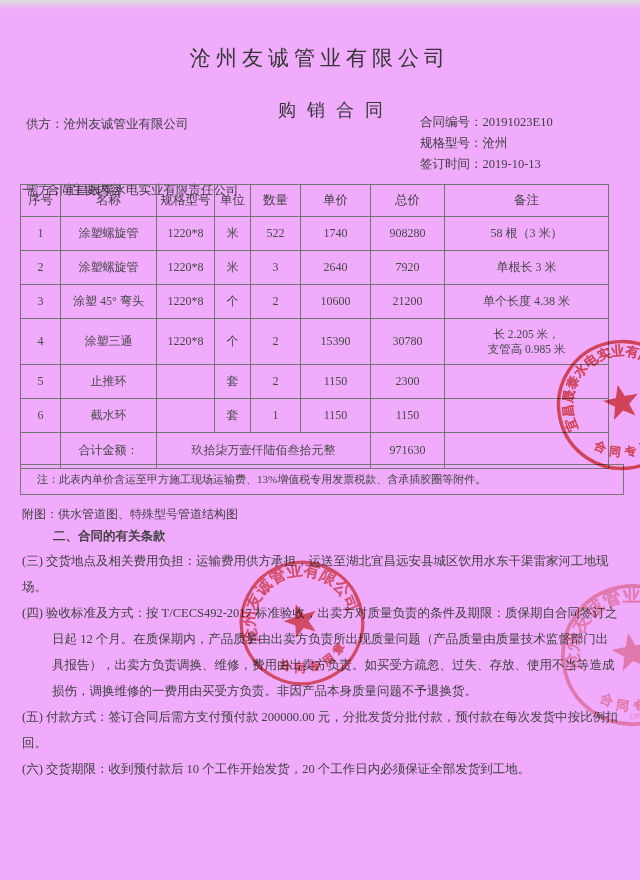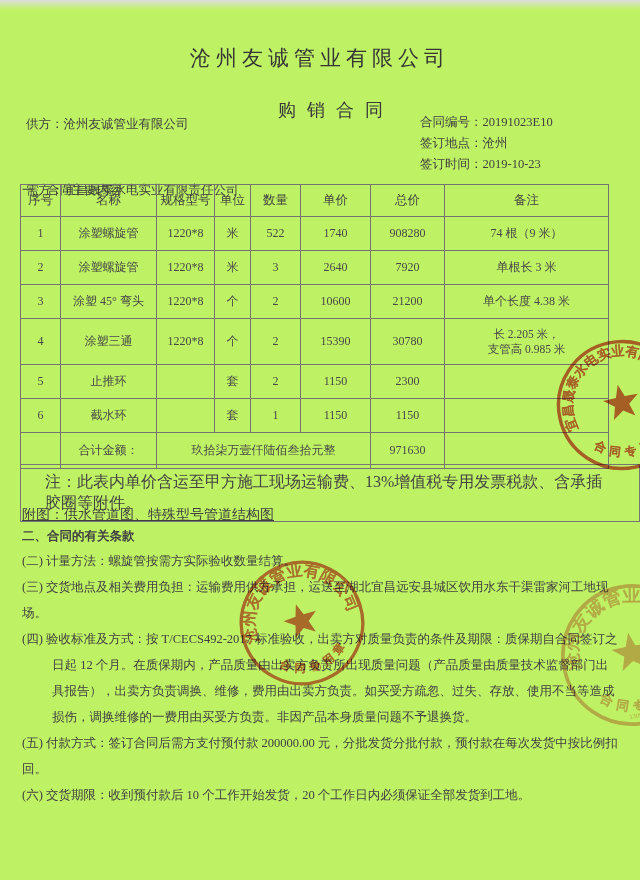--- a/index.html
+++ b/index.html
@@ -5,7 +5,7 @@
   html,body{margin:0;padding:0;background:#e9e7e4;}
   .page{
     position:relative;width:640px;height:880px;margin:0 auto;
-    background:#bef264;overflow:hidden;
+    background:#f0abfc;overflow:hidden;
     font-family:"Liberation Serif","DejaVu Serif",serif;
     color:#3f3f3f;
   }

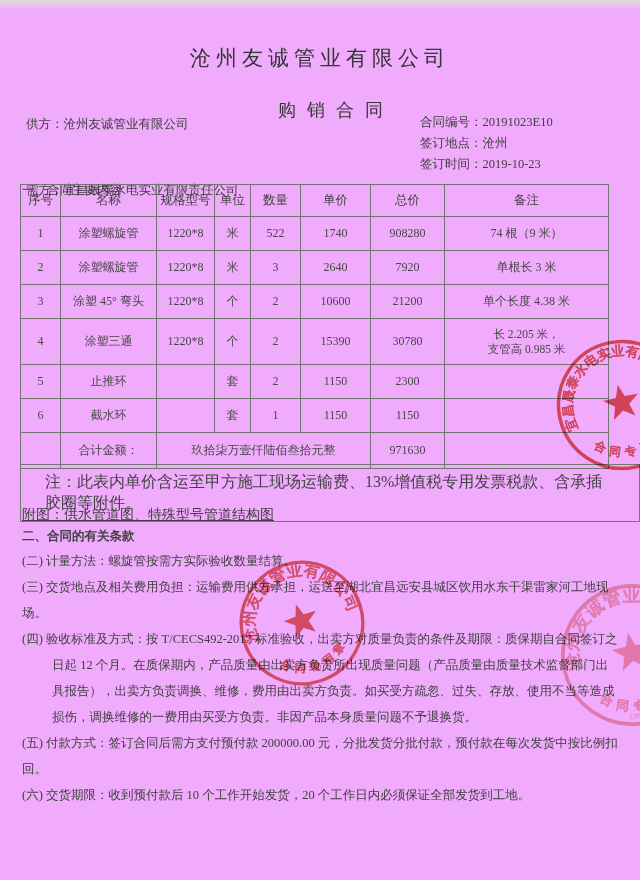--- a/index.html
+++ b/index.html
@@ -65,7 +65,7 @@
 
   <div class="meta-block">
     <div><span>合同编号：</span><span>20191023E10</span></div>
-    <div><span>签订地点：</span><span>沧州</span></div>
+    <div><span>规格型号：</span><span>沧州</span></div>
     <div><span>签订时间：</span><span>2019-10-23</span></div>
   </div>
 

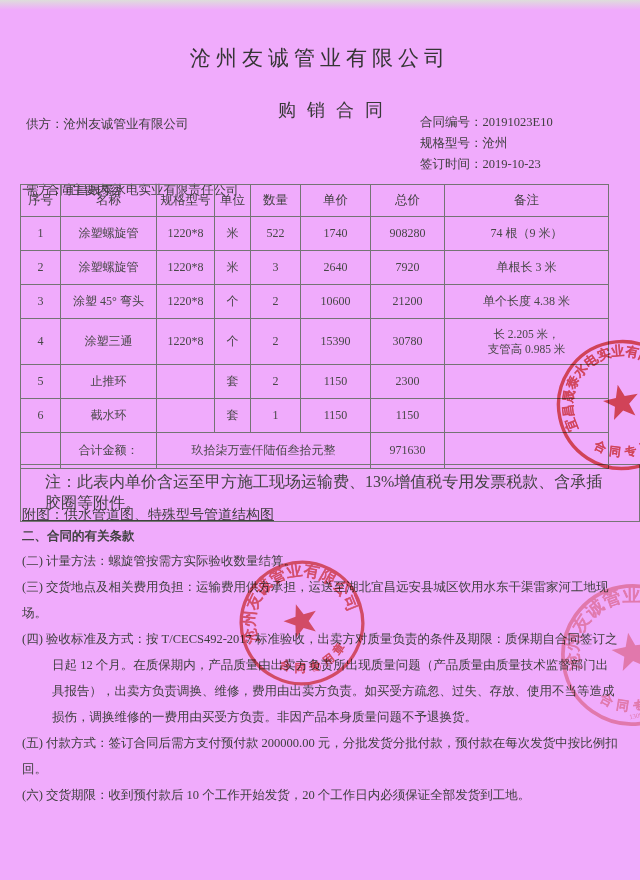--- a/index.html
+++ b/index.html
@@ -66,7 +66,7 @@
   <div class="meta-block">
     <div><span>合同编号：</span><span>20191023E10</span></div>
     <div><span>规格型号：</span><span>沧州</span></div>
-    <div><span>签订时间：</span><span>2019-10-23</span></div>
+    <div><span>签订时间：</span><span>2019-10-13</span></div>
   </div>
 
   <div class="sec-heading sec1-heading">一、合同主要内容</div>

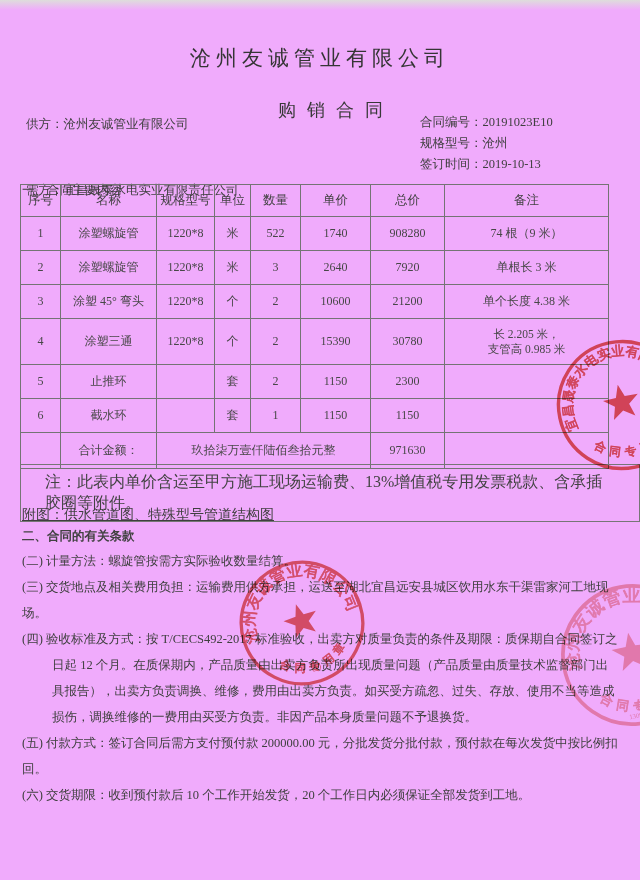--- a/index.html
+++ b/index.html
@@ -101,7 +101,7 @@
       <td>522</td>
       <td>1740</td>
       <td>908280</td>
-      <td>74 根（9 米）</td>
+      <td>58 根（3 米）</td>
     </tr>
     <tr class="row-std">
       <td>2</td>

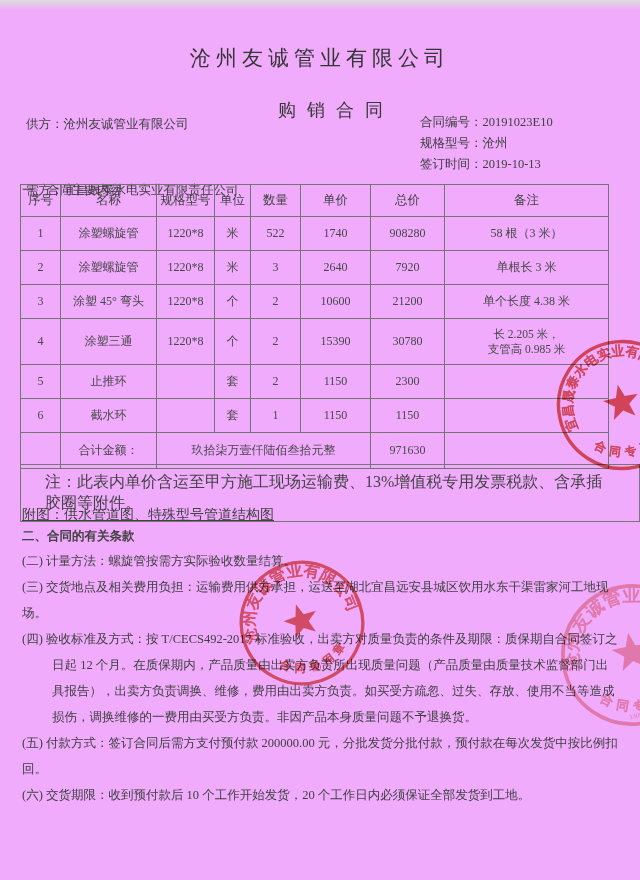--- a/index.html
+++ b/index.html
@@ -30,7 +30,7 @@
   tr.row-h{height:32px;} tr.row-std{height:34px;} tr.row-tall{height:46px;} tr.row-total{height:36px;}
   td.pre{white-space:pre-line;line-height:1.3;font-size:11.5px;}
   .note-box{position:absolute;left:20px;top:464px;width:570px;
-    border:1px solid #767676;padding:7px 24px;font-size:16px;color:#434343;background:transparent;}
+    border:1px solid #767676;padding:7px 16px;font-size:11px;color:#434343;background:transparent;}
   .terms{position:absolute;left:22px;top:548px;width:598px;
     font-size:12.5px;line-height:26px;color:#404040;}
   .terms p{margin:0;}

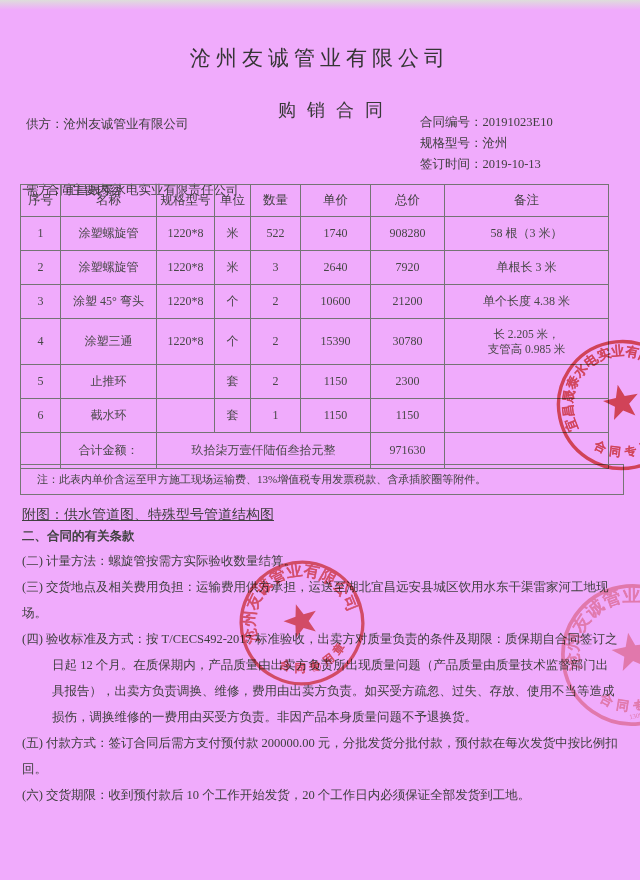--- a/index.html
+++ b/index.html
@@ -21,7 +21,7 @@
   .sec-heading{position:absolute;left:22px;font-size:12.5px;color:#3a3a3a;}
   .sec1-heading{top:182px;text-align:right;}
   .sec2-heading{top:528px;font-weight:bold;color:#424242;}
-  .attachment-line{position:absolute;left:22px;top:506px;font-size:14px;text-decoration:underline;}
+  .attachment-line{position:absolute;left:22px;top:506px;font-size:12px;}
   table.items{position:absolute;left:20px;top:184px;width:588px;
     border-collapse:collapse;table-layout:fixed;font-size:12px;color:#474747;}
   table.items th,table.items td{border:1px solid #747474;text-align:center;

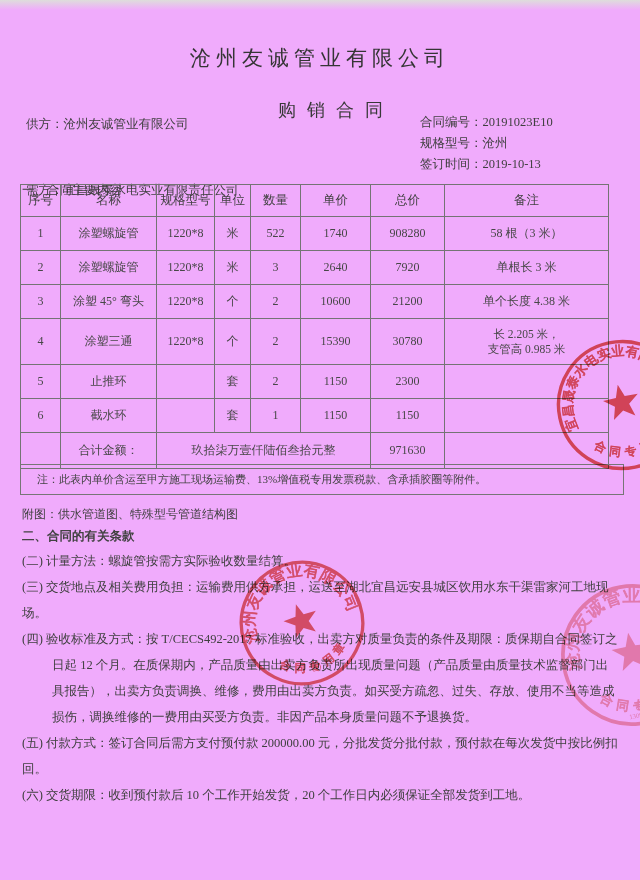--- a/index.html
+++ b/index.html
@@ -20,7 +20,7 @@
   .meta-block{position:absolute;left:420px;top:112px;font-size:12.5px;line-height:21px;}
   .sec-heading{position:absolute;left:22px;font-size:12.5px;color:#3a3a3a;}
   .sec1-heading{top:182px;text-align:right;}
-  .sec2-heading{top:528px;font-weight:bold;color:#424242;}
+  .sec2-heading{top:528px;font-weight:bold;color:#424242;margin-left:31px;}
   .attachment-line{position:absolute;left:22px;top:506px;font-size:12px;}
   table.items{position:absolute;left:20px;top:184px;width:588px;
     border-collapse:collapse;table-layout:fixed;font-size:12px;color:#474747;}

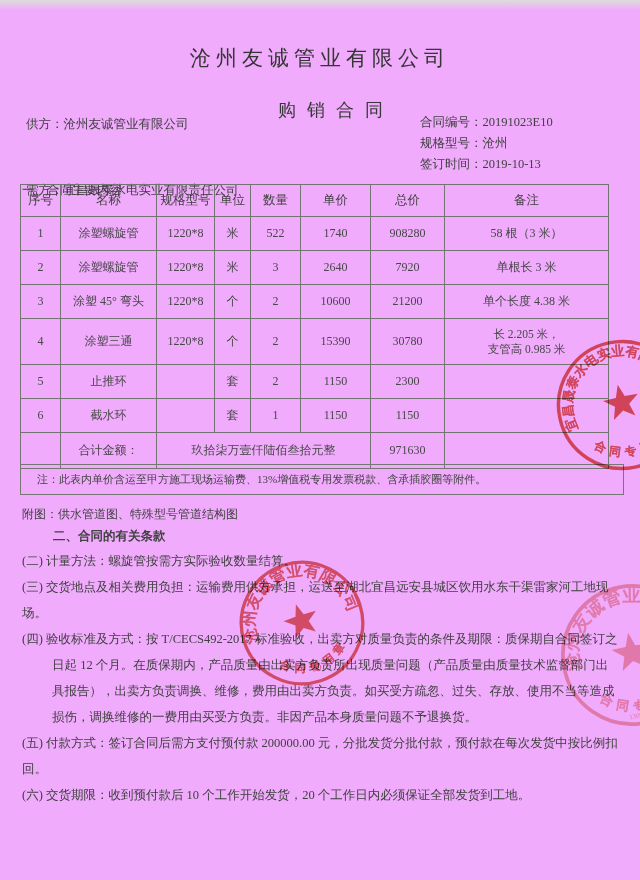--- a/index.html
+++ b/index.html
@@ -170,7 +170,6 @@
   <div class="sec-heading sec2-heading">二、合同的有关条款</div>
 
   <div class="terms">
-    <p><span>(二)</span> <span>计量方法：螺旋管按需方实际验收数量结算。</span></p>
     <p><span>(三)</span> <span>交货地点及相关费用负担：运输费用供方承担，运送至湖北宜昌远安县城区饮用水东干渠雷家河工地现场。</span></p>
     <p class="hang"><span>(四)</span> <span>验收标准及方式：按 T/CECS492-2017 标准验收，出卖方对质量负责的条件及期限：质保期自合同签订之日起 12 个月。在质保期内，产品质量由出卖方负责所出现质量问题（产品质量由质量技术监督部门出具报告），出卖方负责调换、维修，费用由出卖方负责。如买受方疏忽、过失、存放、使用不当等造成损伤，调换维修的一费用由买受方负责。非因产品本身质量问题不予退换货。</span></p>
     <p><span>(五)</span> <span>付款方式：签订合同后需方支付预付款 200000.00 元，分批发货分批付款，预付款在每次发货中按比例扣回。</span></p>

